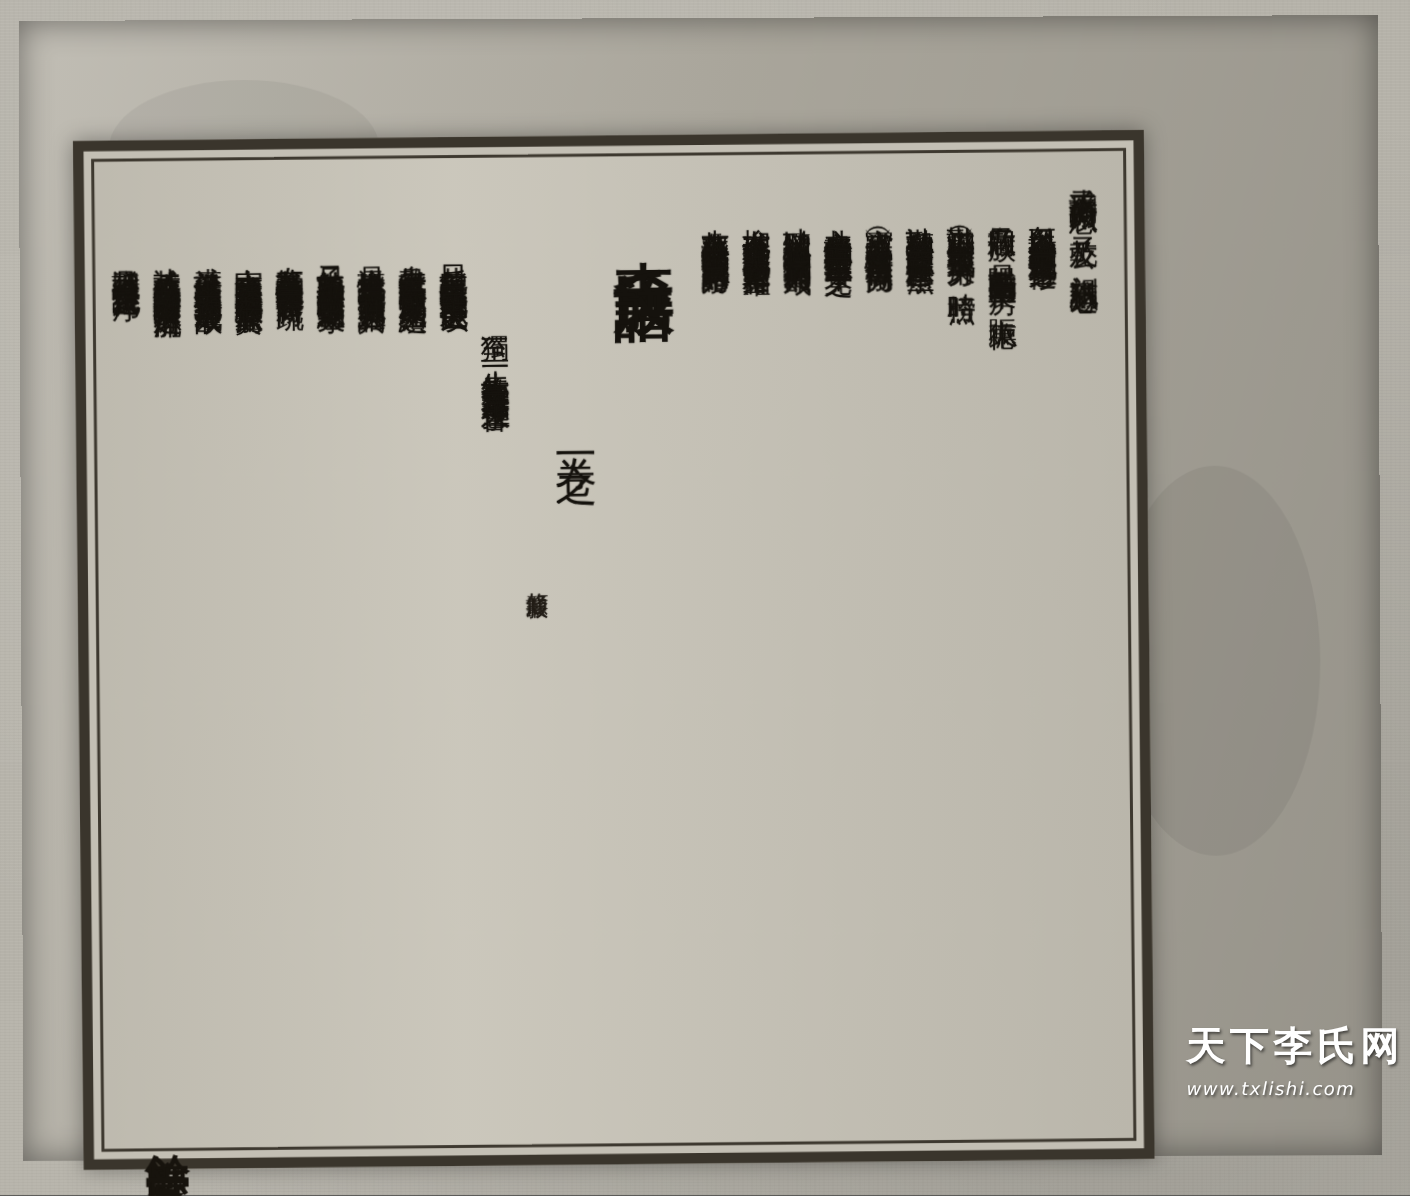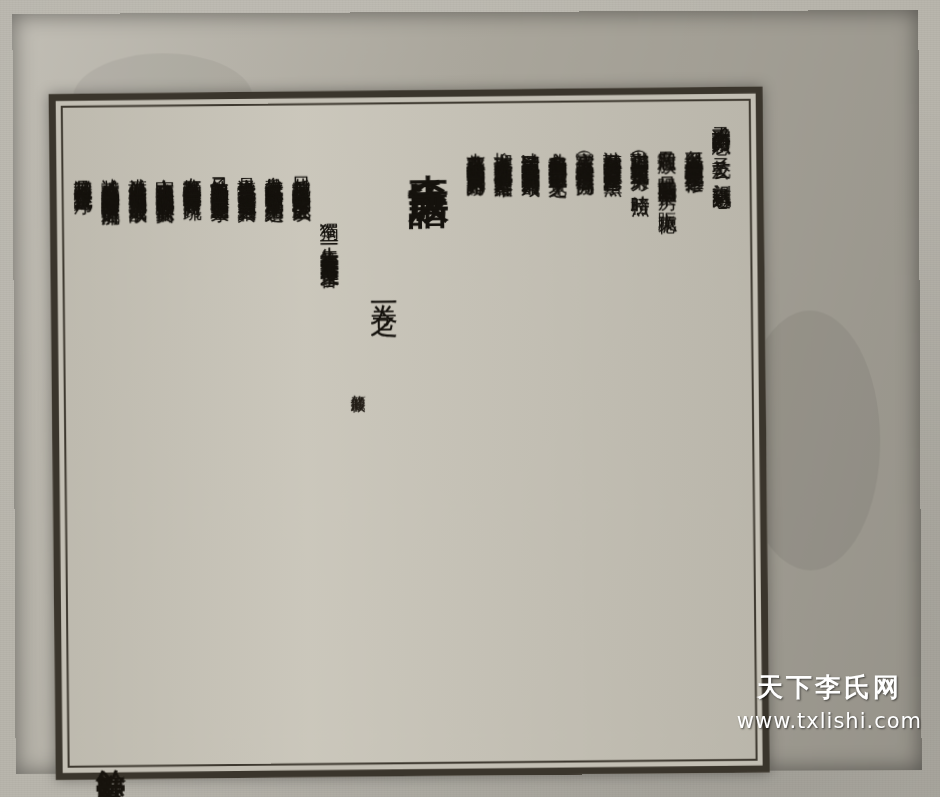--- a/index.html
+++ b/index.html
@@ -131,9 +131,9 @@
   
   #watermark {
     position: absolute;
-    right: 18px;
+    right: 4px;
     bottom: 64px;
-    text-align: center;
+    text-align: left;
     color: #ffffff;
     font-family: "DejaVu Sans", sans-serif;
     text-shadow: 1px 1px 2px rgba(0,0,0,0.55);

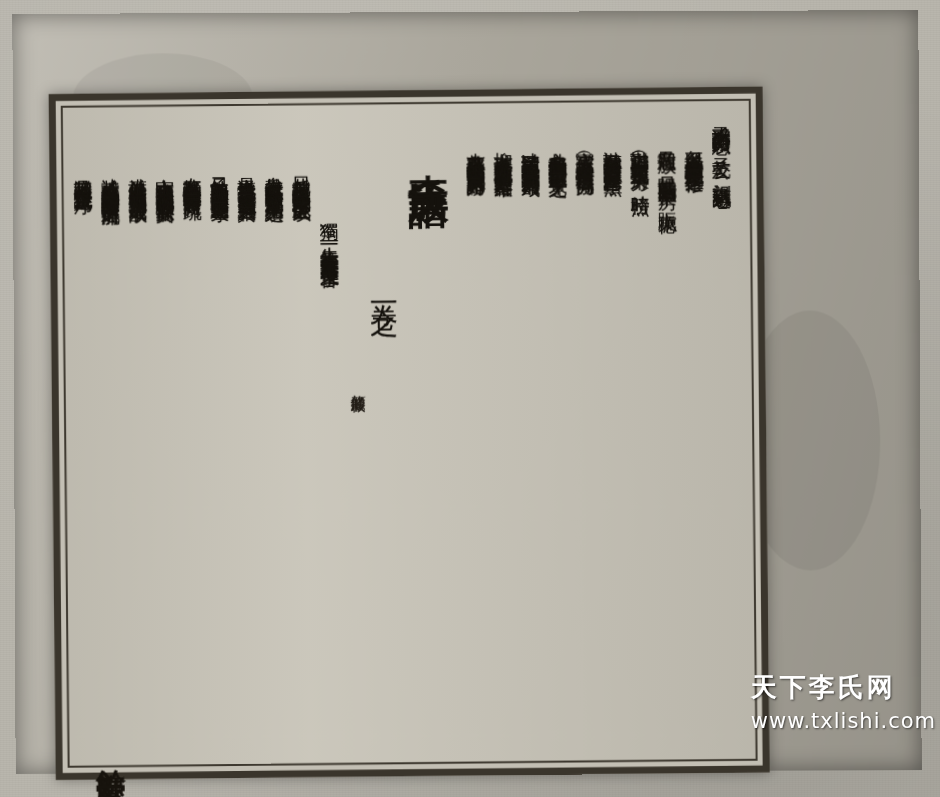--- a/index.html
+++ b/index.html
@@ -145,8 +145,9 @@
   }
   #wm-url {
     margin-top: 4px;
-    font-size: 21px;
+    font-size: 12px;
     letter-spacing: 1px;
+    font-style: italic;
   }
   
   .stain {

